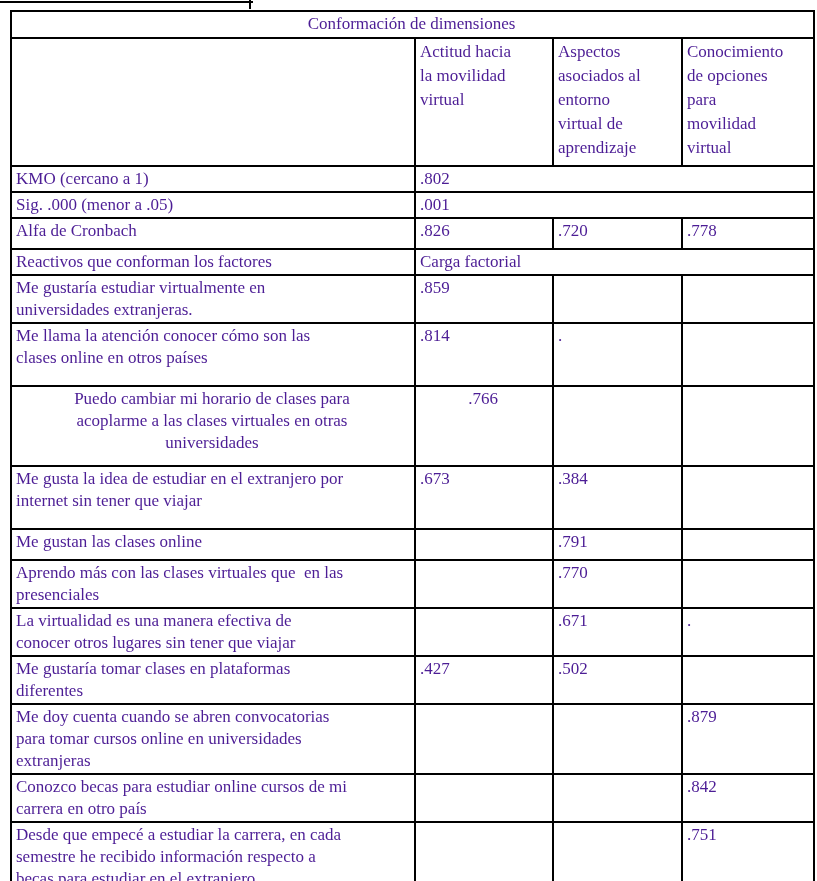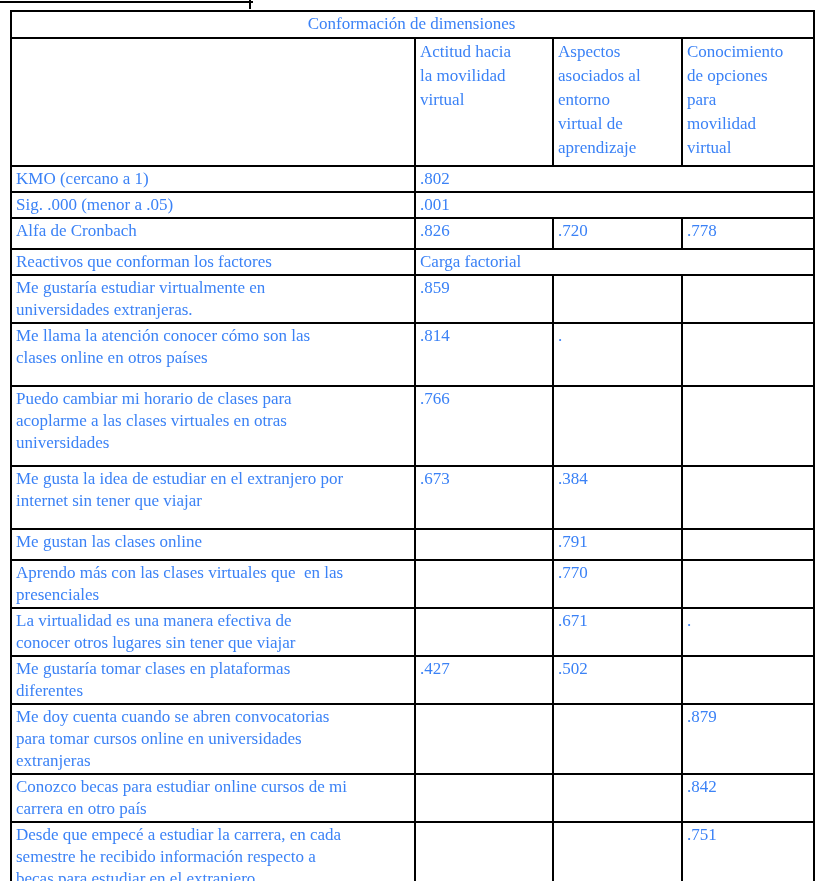--- a/index.html
+++ b/index.html
@@ -10,7 +10,7 @@
     background: #ffffff;
     overflow: hidden;
     font-family: "Liberation Serif", "DejaVu Serif", serif;
-    color: #3b82f6;
+    color: #4c1d95;
   }
   
   .artifact-h { position: absolute; left: 0; top: 1px; width: 253px; height: 2px; background: #000; }

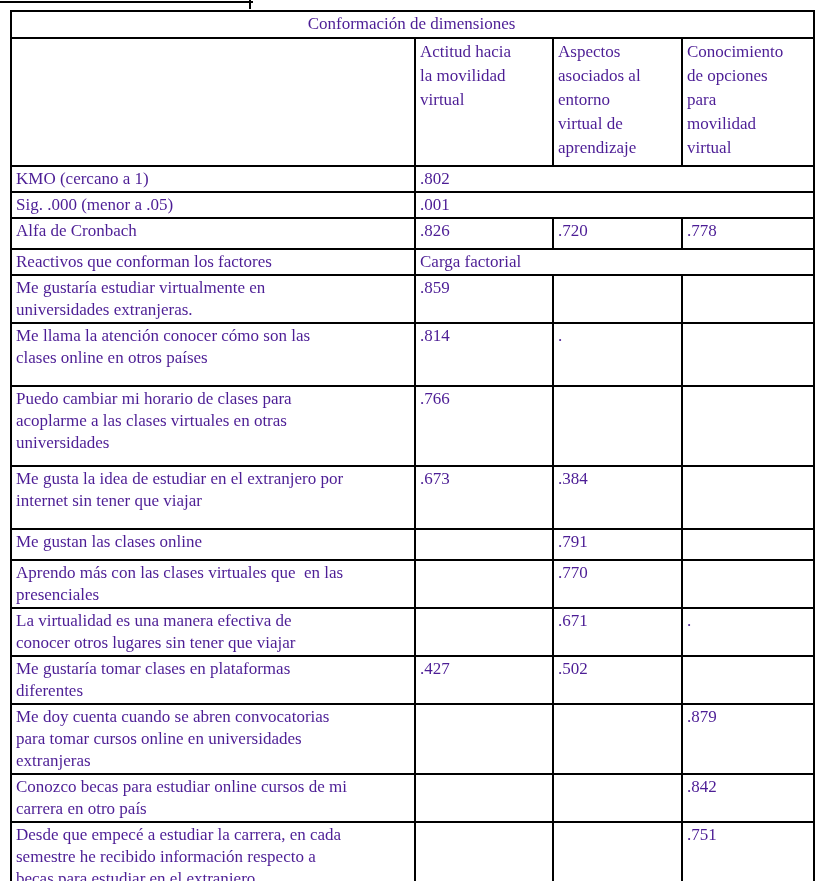--- a/index.html
+++ b/index.html
@@ -108,7 +108,7 @@
           <td class="value-cell">.</td>
           <td class="value-cell"></td>
         </tr>
-        <tr style="height: 80px;">
+        <tr style="height: 80px; text-align: center;">
           <td class="label-cell">Puedo cambiar mi horario de clases para
 acoplarme a las clases virtuales en otras
 universidades</td>

